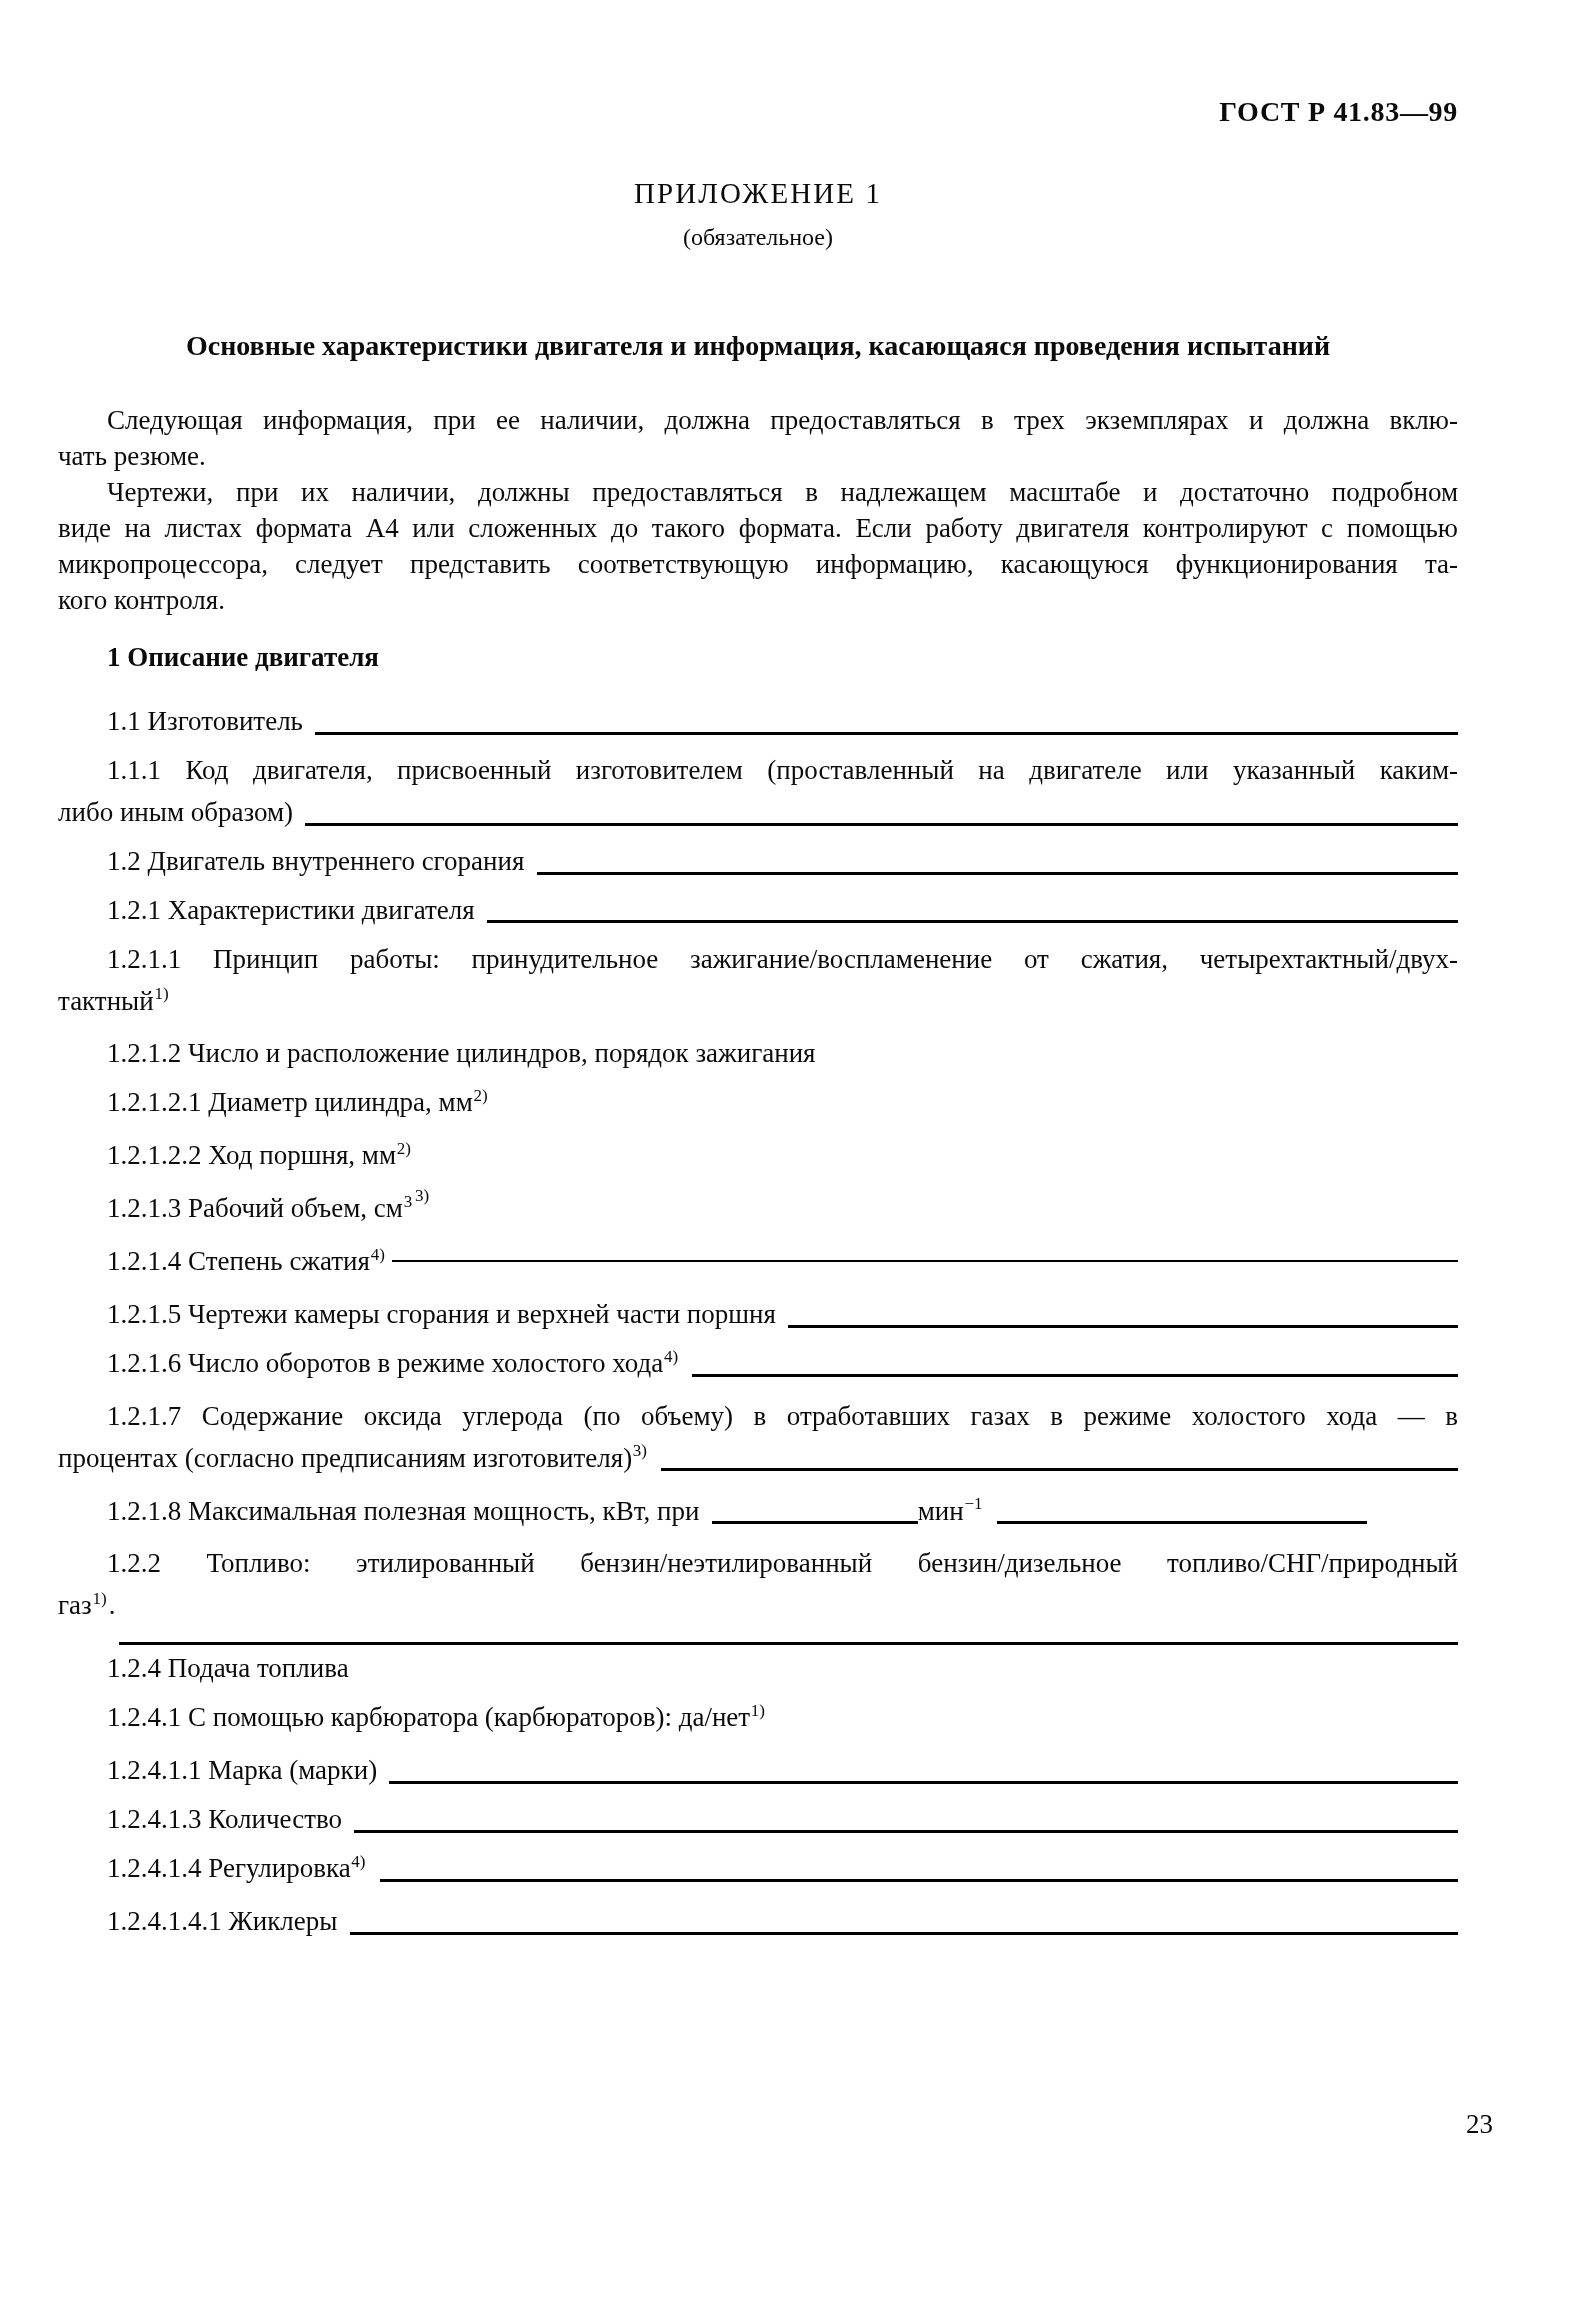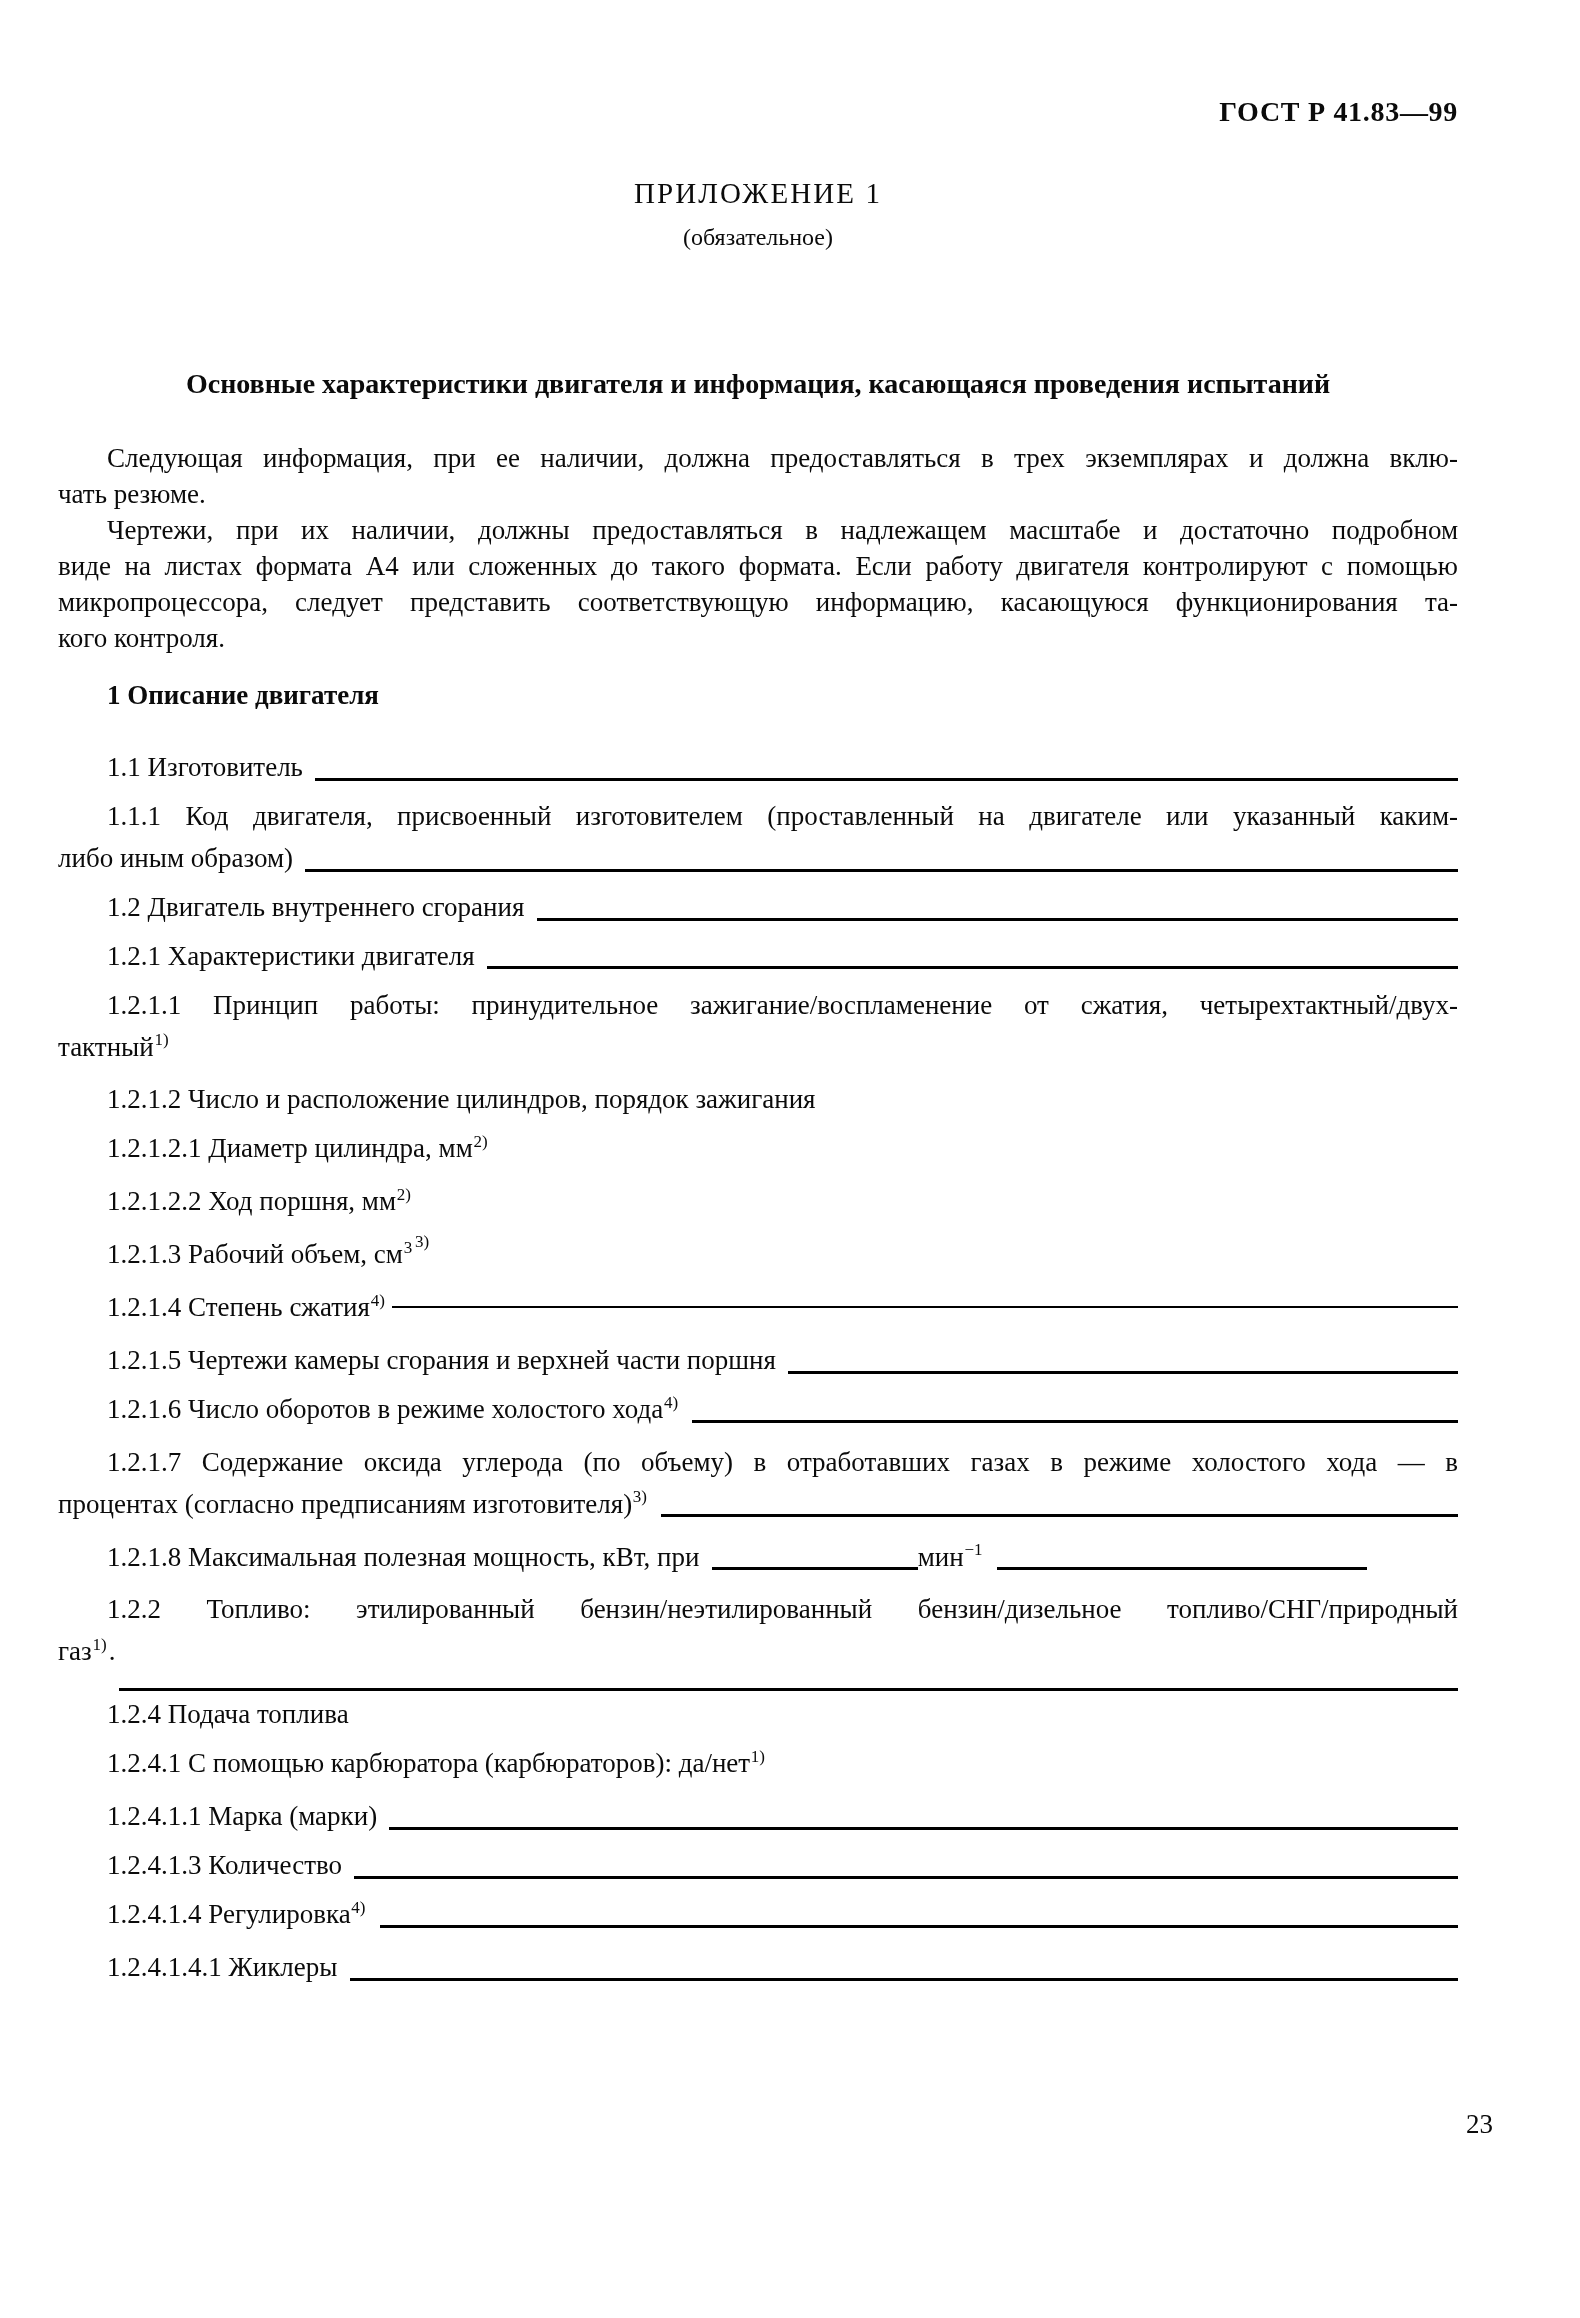--- a/index.html
+++ b/index.html
@@ -16,7 +16,7 @@
   .gost-header{text-align:right;font-weight:bold;font-size:28px;letter-spacing:0.7px;}
   .appendix{margin-top:49px;text-align:center;font-size:29px;letter-spacing:2.1px;}
   .appendix-sub{margin-top:14px;text-align:center;font-size:24px;}
-  .doc-title{margin-top:117px;text-align:center;font-weight:bold;font-size:28px;}
+  .doc-title{margin-top:79px;text-align:center;font-weight:bold;font-size:28px;}
   .intro{margin-top:40px;}
   .pline{line-height:36px;}
   .pline.just{text-align:justify;text-align-last:justify;}

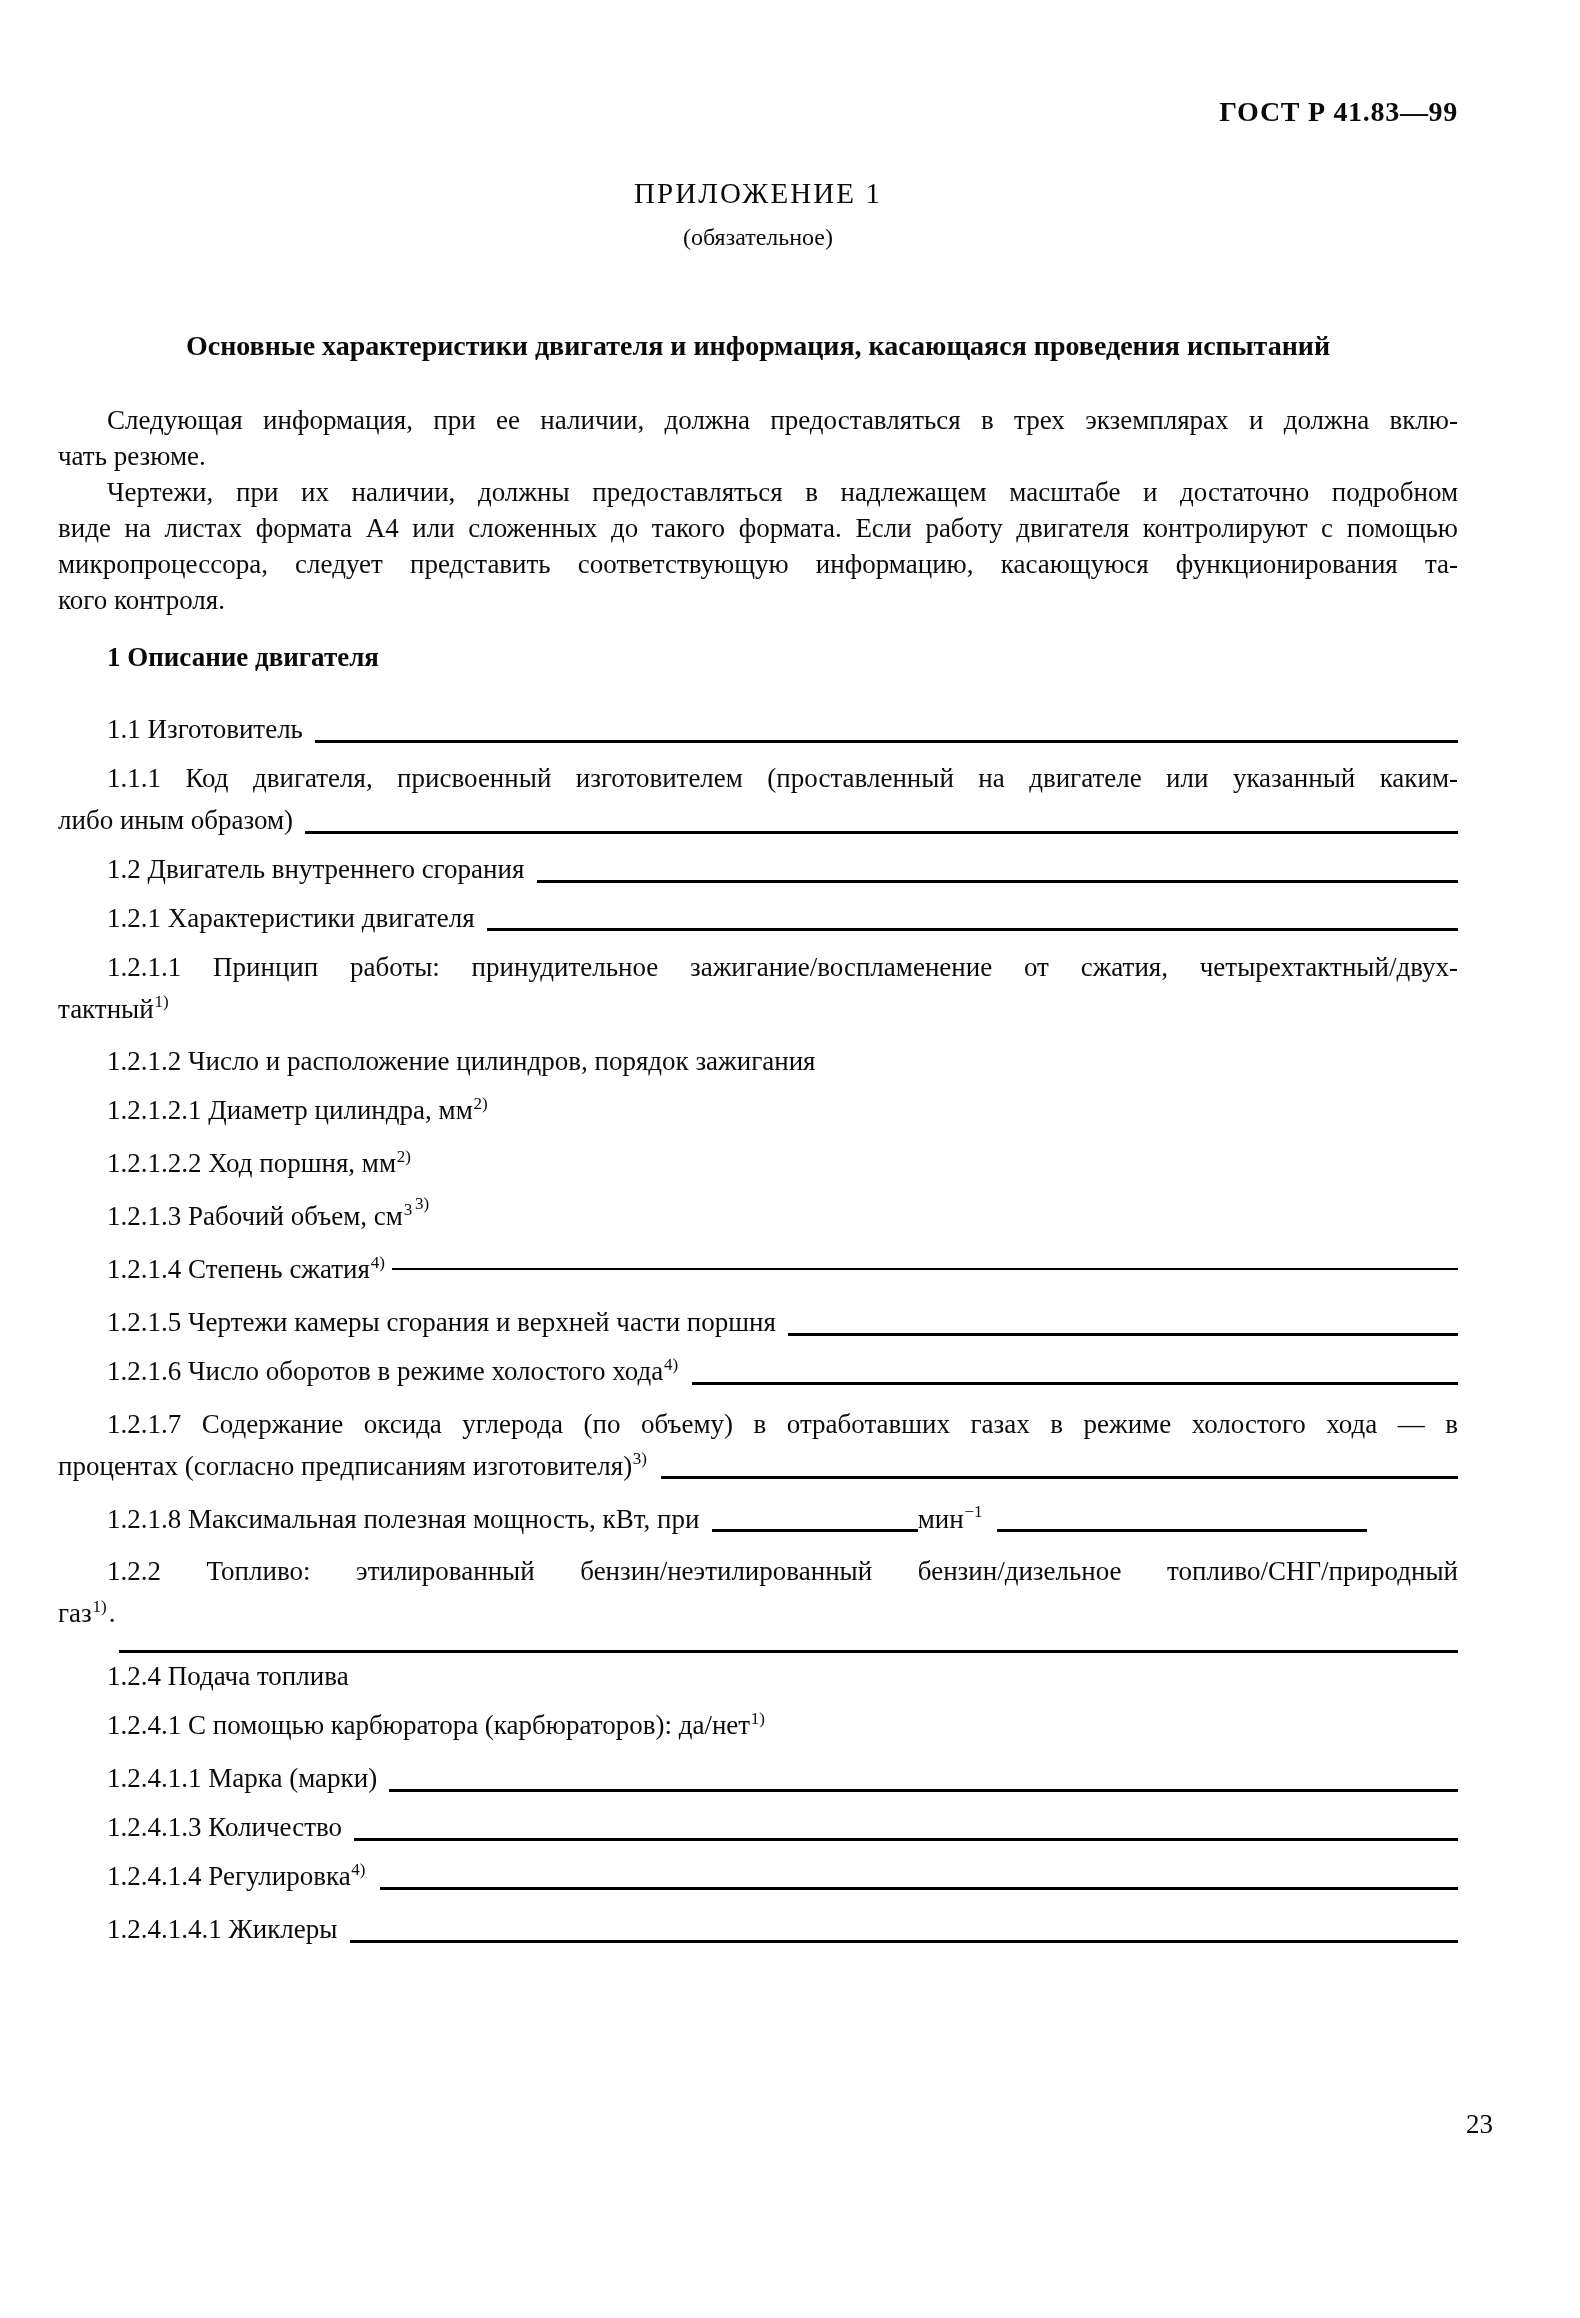--- a/index.html
+++ b/index.html
@@ -22,7 +22,7 @@
   .pline.just{text-align:justify;text-align-last:justify;}
   .indent{padding-left:49px;}
   .section-heading{margin-top:24px;font-weight:bold;font-size:27px;padding-left:49px;}
-  .items{margin-top:35px;}
+  .items{margin-top:27px;}
   .item{margin-bottom:6.9px;}
   .frow{display:flex;align-items:baseline;line-height:42px;}
   .jline{line-height:42px;text-align:justify;text-align-last:justify;}

